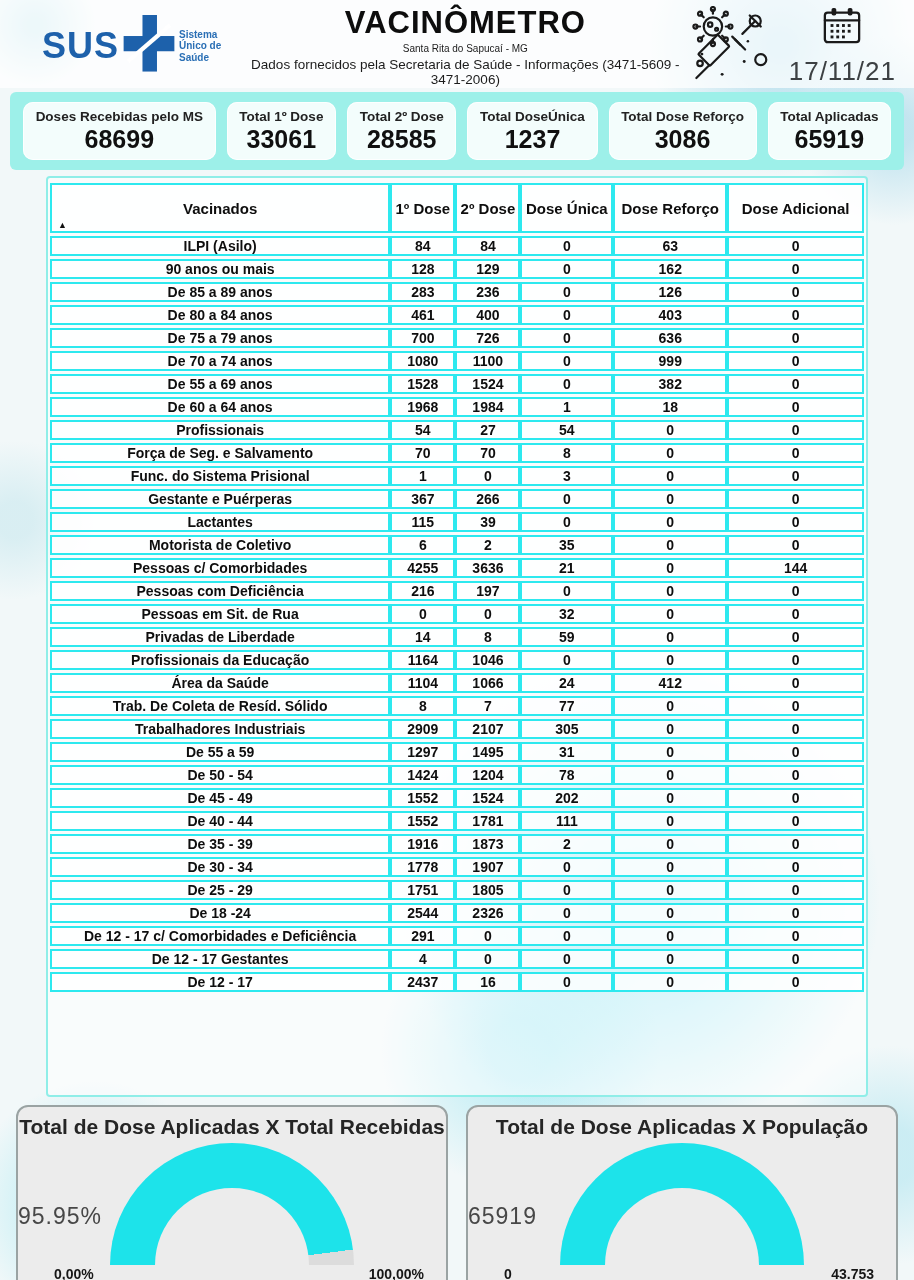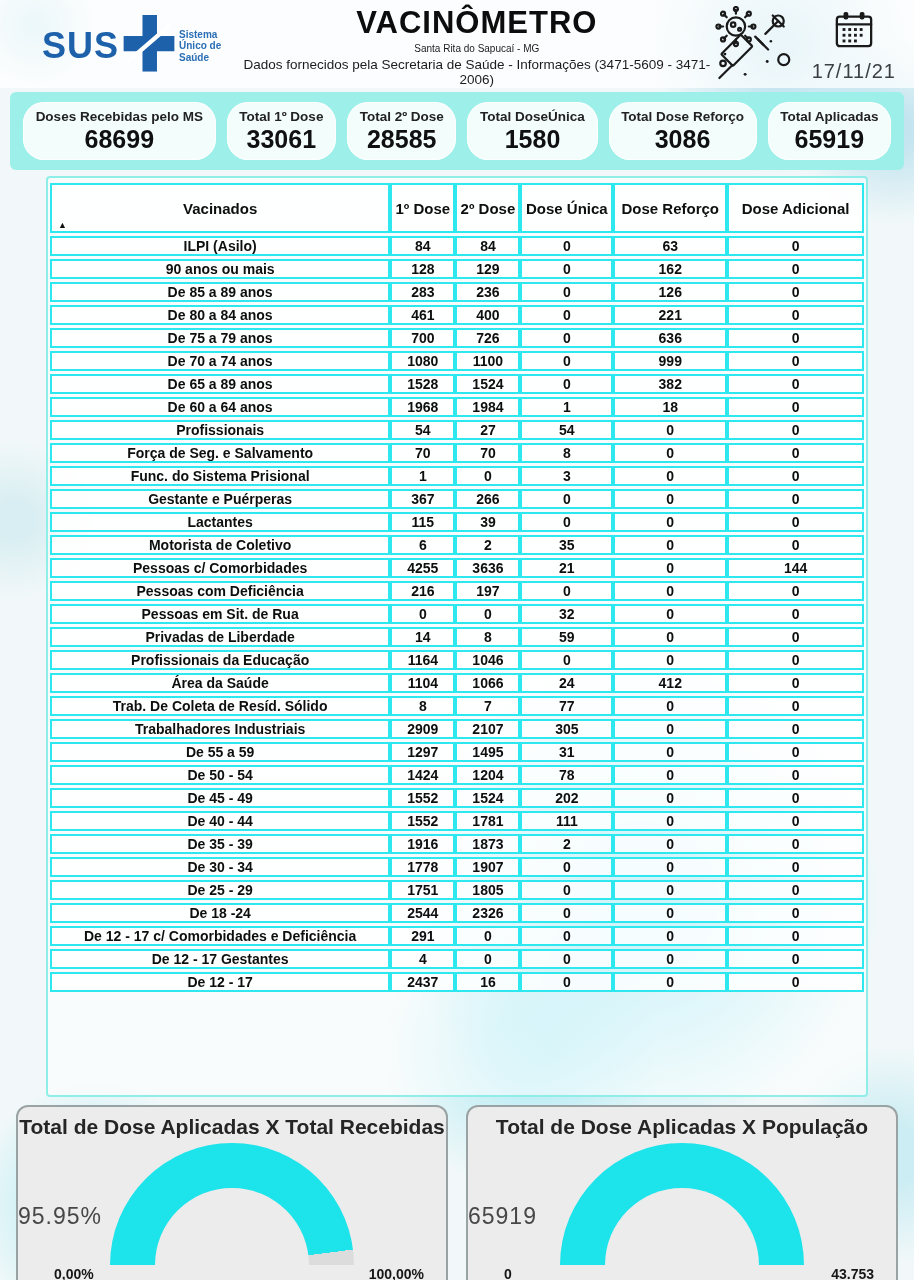--- a/index.html
+++ b/index.html
@@ -36,7 +36,7 @@
   .sub2 { font-size: 13.5px; color: #1c1c1c; margin-top: 3px; }
   .header-right { display: flex; align-items: center; flex: none; gap: 8px; padding-right: 4px; }
   .date-col { display: flex; flex-direction: column; align-items: center; }
-  .date-text { font-size: 20px; color: #3c4043; margin-top: 6px; letter-spacing: 1px; }
+  .date-text { font-size: 26px; color: #3c4043; margin-top: 6px; letter-spacing: 1px; }
 
   
   .summary-strip {

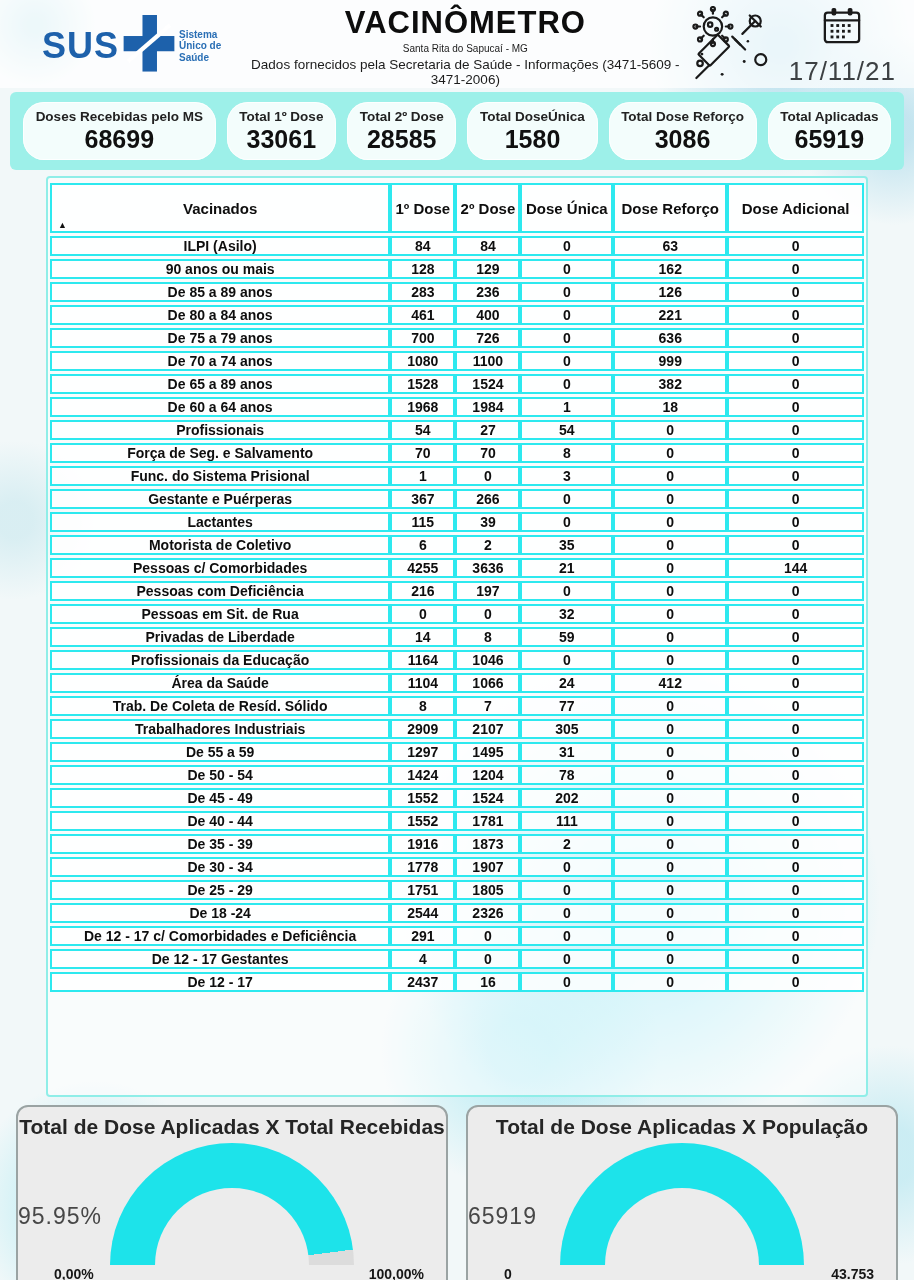--- a/index.html
+++ b/index.html
@@ -46,7 +46,7 @@
     padding: 10px 13px;
   }
   .summary-card {
-    background: #f3fdfc; border-radius: 21px; height: 58px;
+    background: #f3fdfc; border-radius: 10px; height: 58px;
     flex: 1 1 auto; text-align: center; padding: 7px 9px 4px 9px;
     white-space: nowrap; box-shadow: 0 0 0 1px rgba(255,255,255,.8) inset;
   }

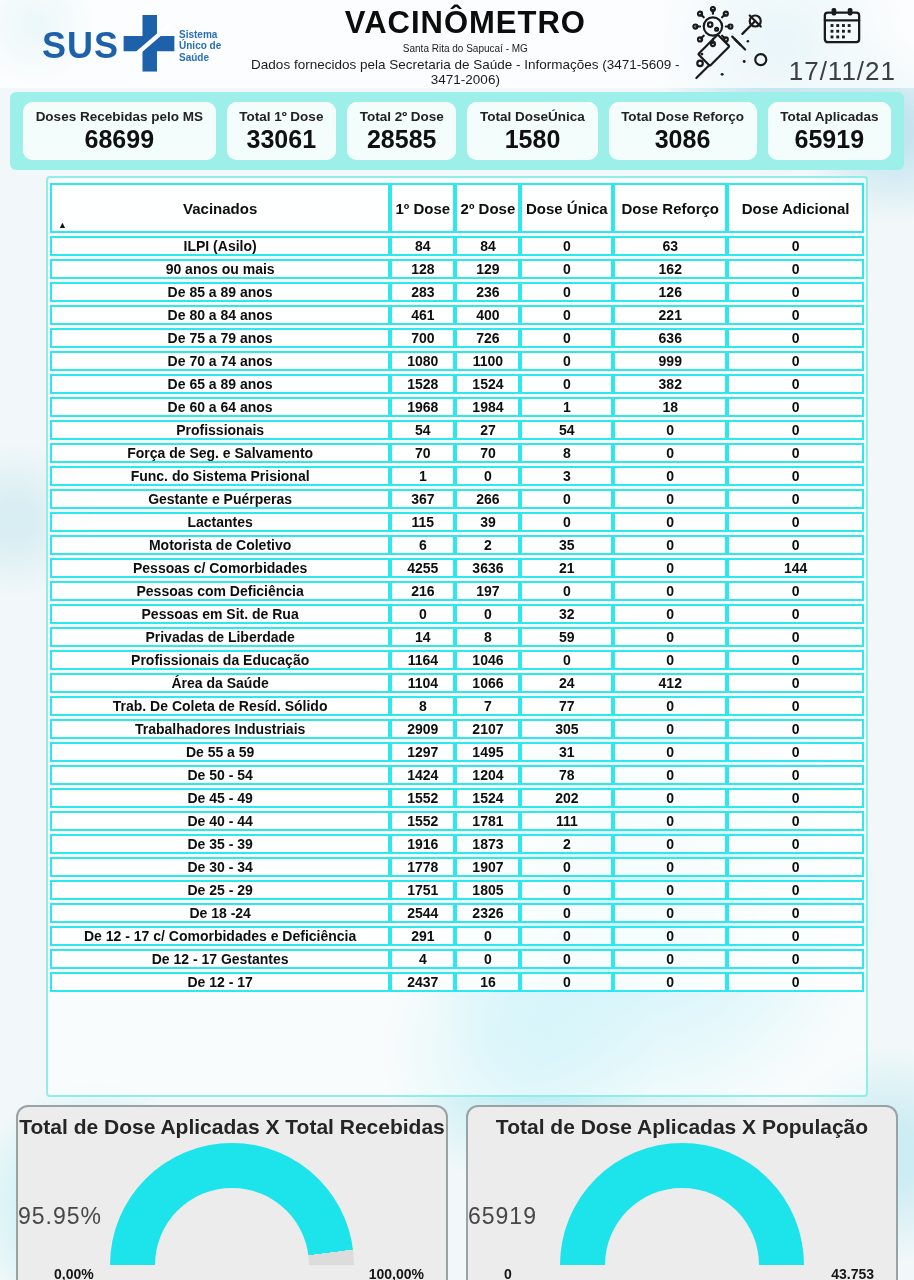--- a/index.html
+++ b/index.html
@@ -209,7 +209,7 @@
   </div>
   <div class="summary-card">
     <div class="lbl">Total DoseÚnica</div>
-    <div class="val">1580</div>
+    <div class="val">1237</div>
   </div>
   <div class="summary-card">
     <div class="lbl">Total Dose Reforço</div>

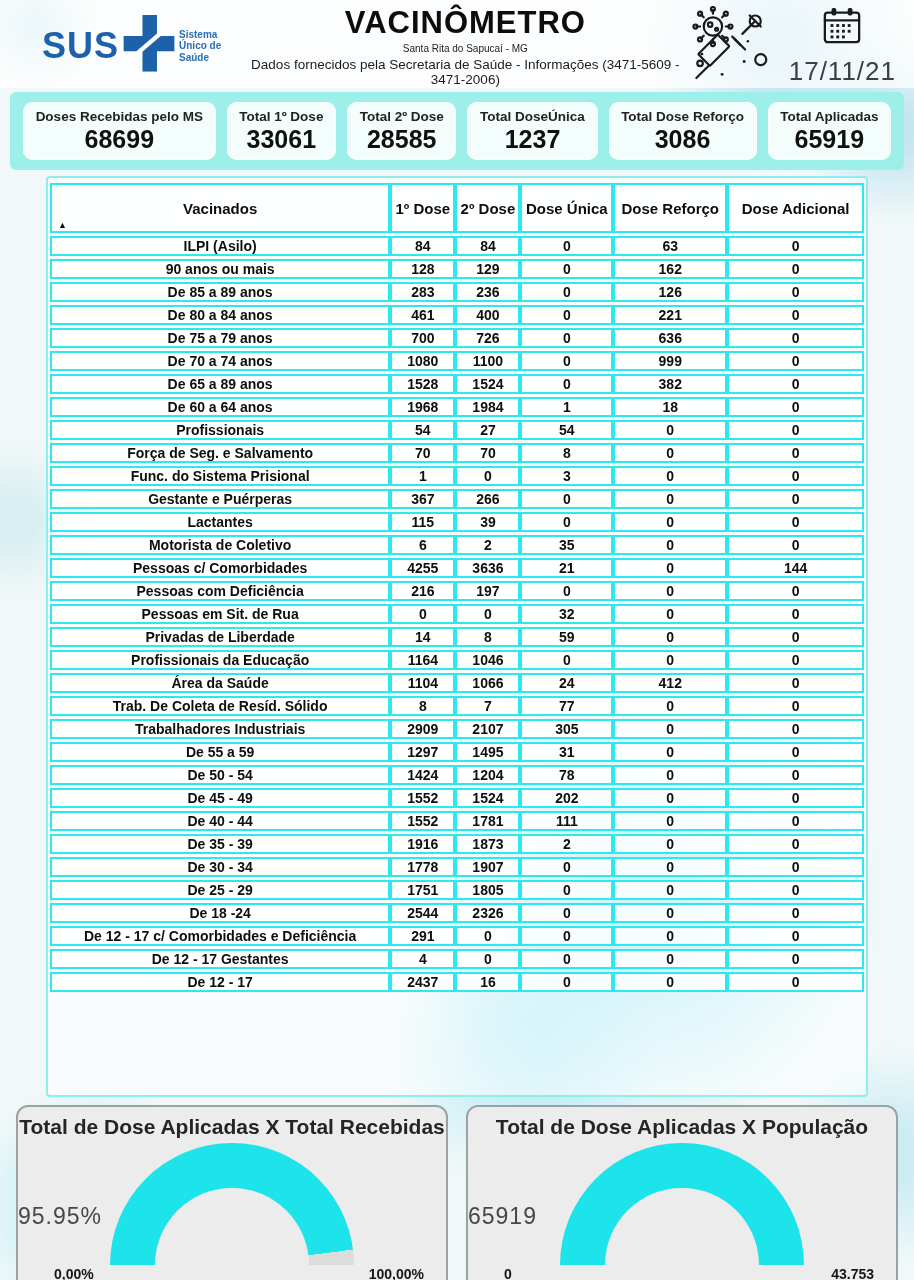--- a/index.html
+++ b/index.html
@@ -274,7 +274,7 @@
           <td>461</td>
           <td>400</td>
           <td>0</td>
-          <td>221</td>
+          <td>403</td>
           <td>0</td>
         </tr>
         <tr>

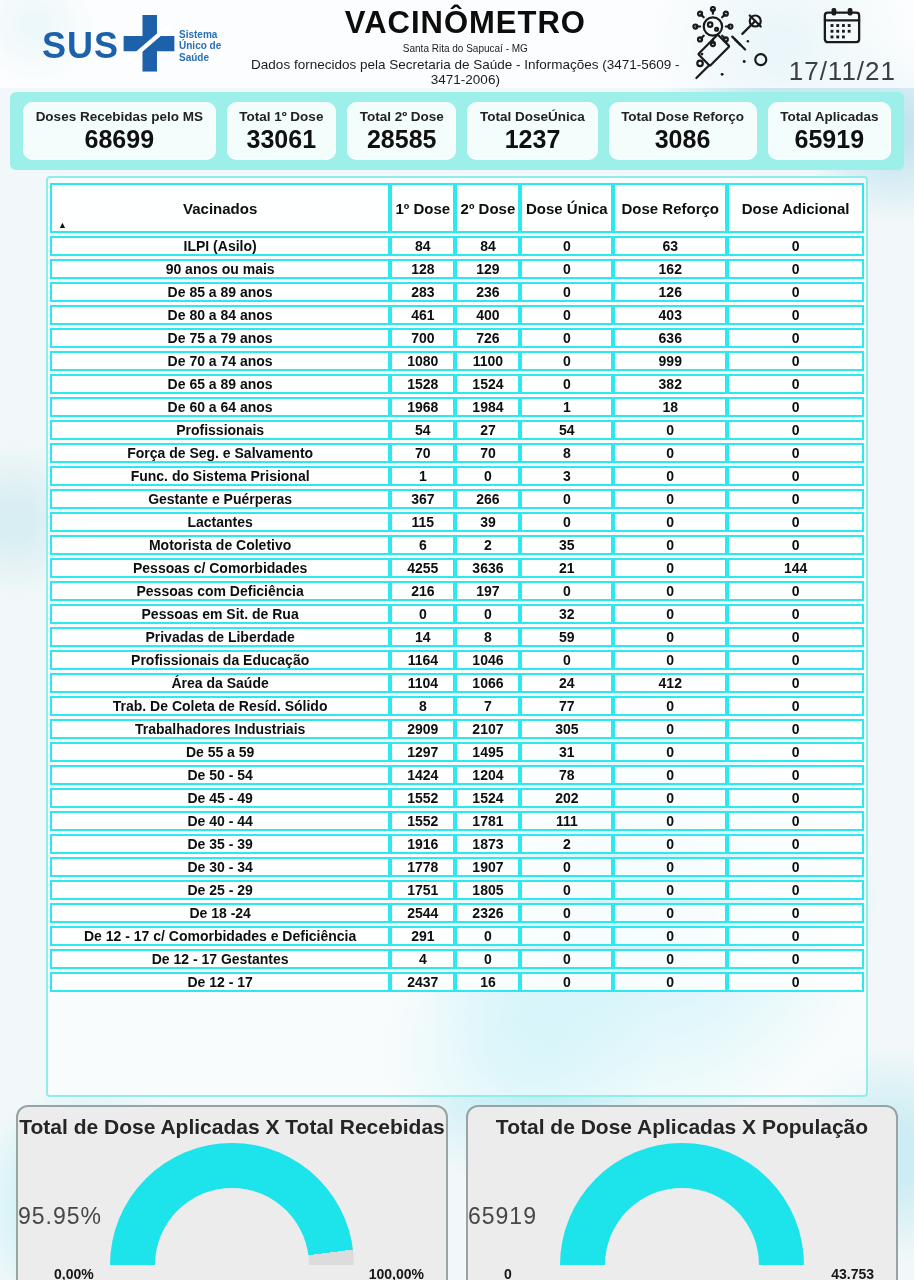--- a/index.html
+++ b/index.html
@@ -294,7 +294,7 @@
           <td>0</td>
         </tr>
         <tr>
-          <td>De 65 a 89 anos</td>
+          <td>De 55 a 69 anos</td>
           <td>1528</td>
           <td>1524</td>
           <td>0</td>

